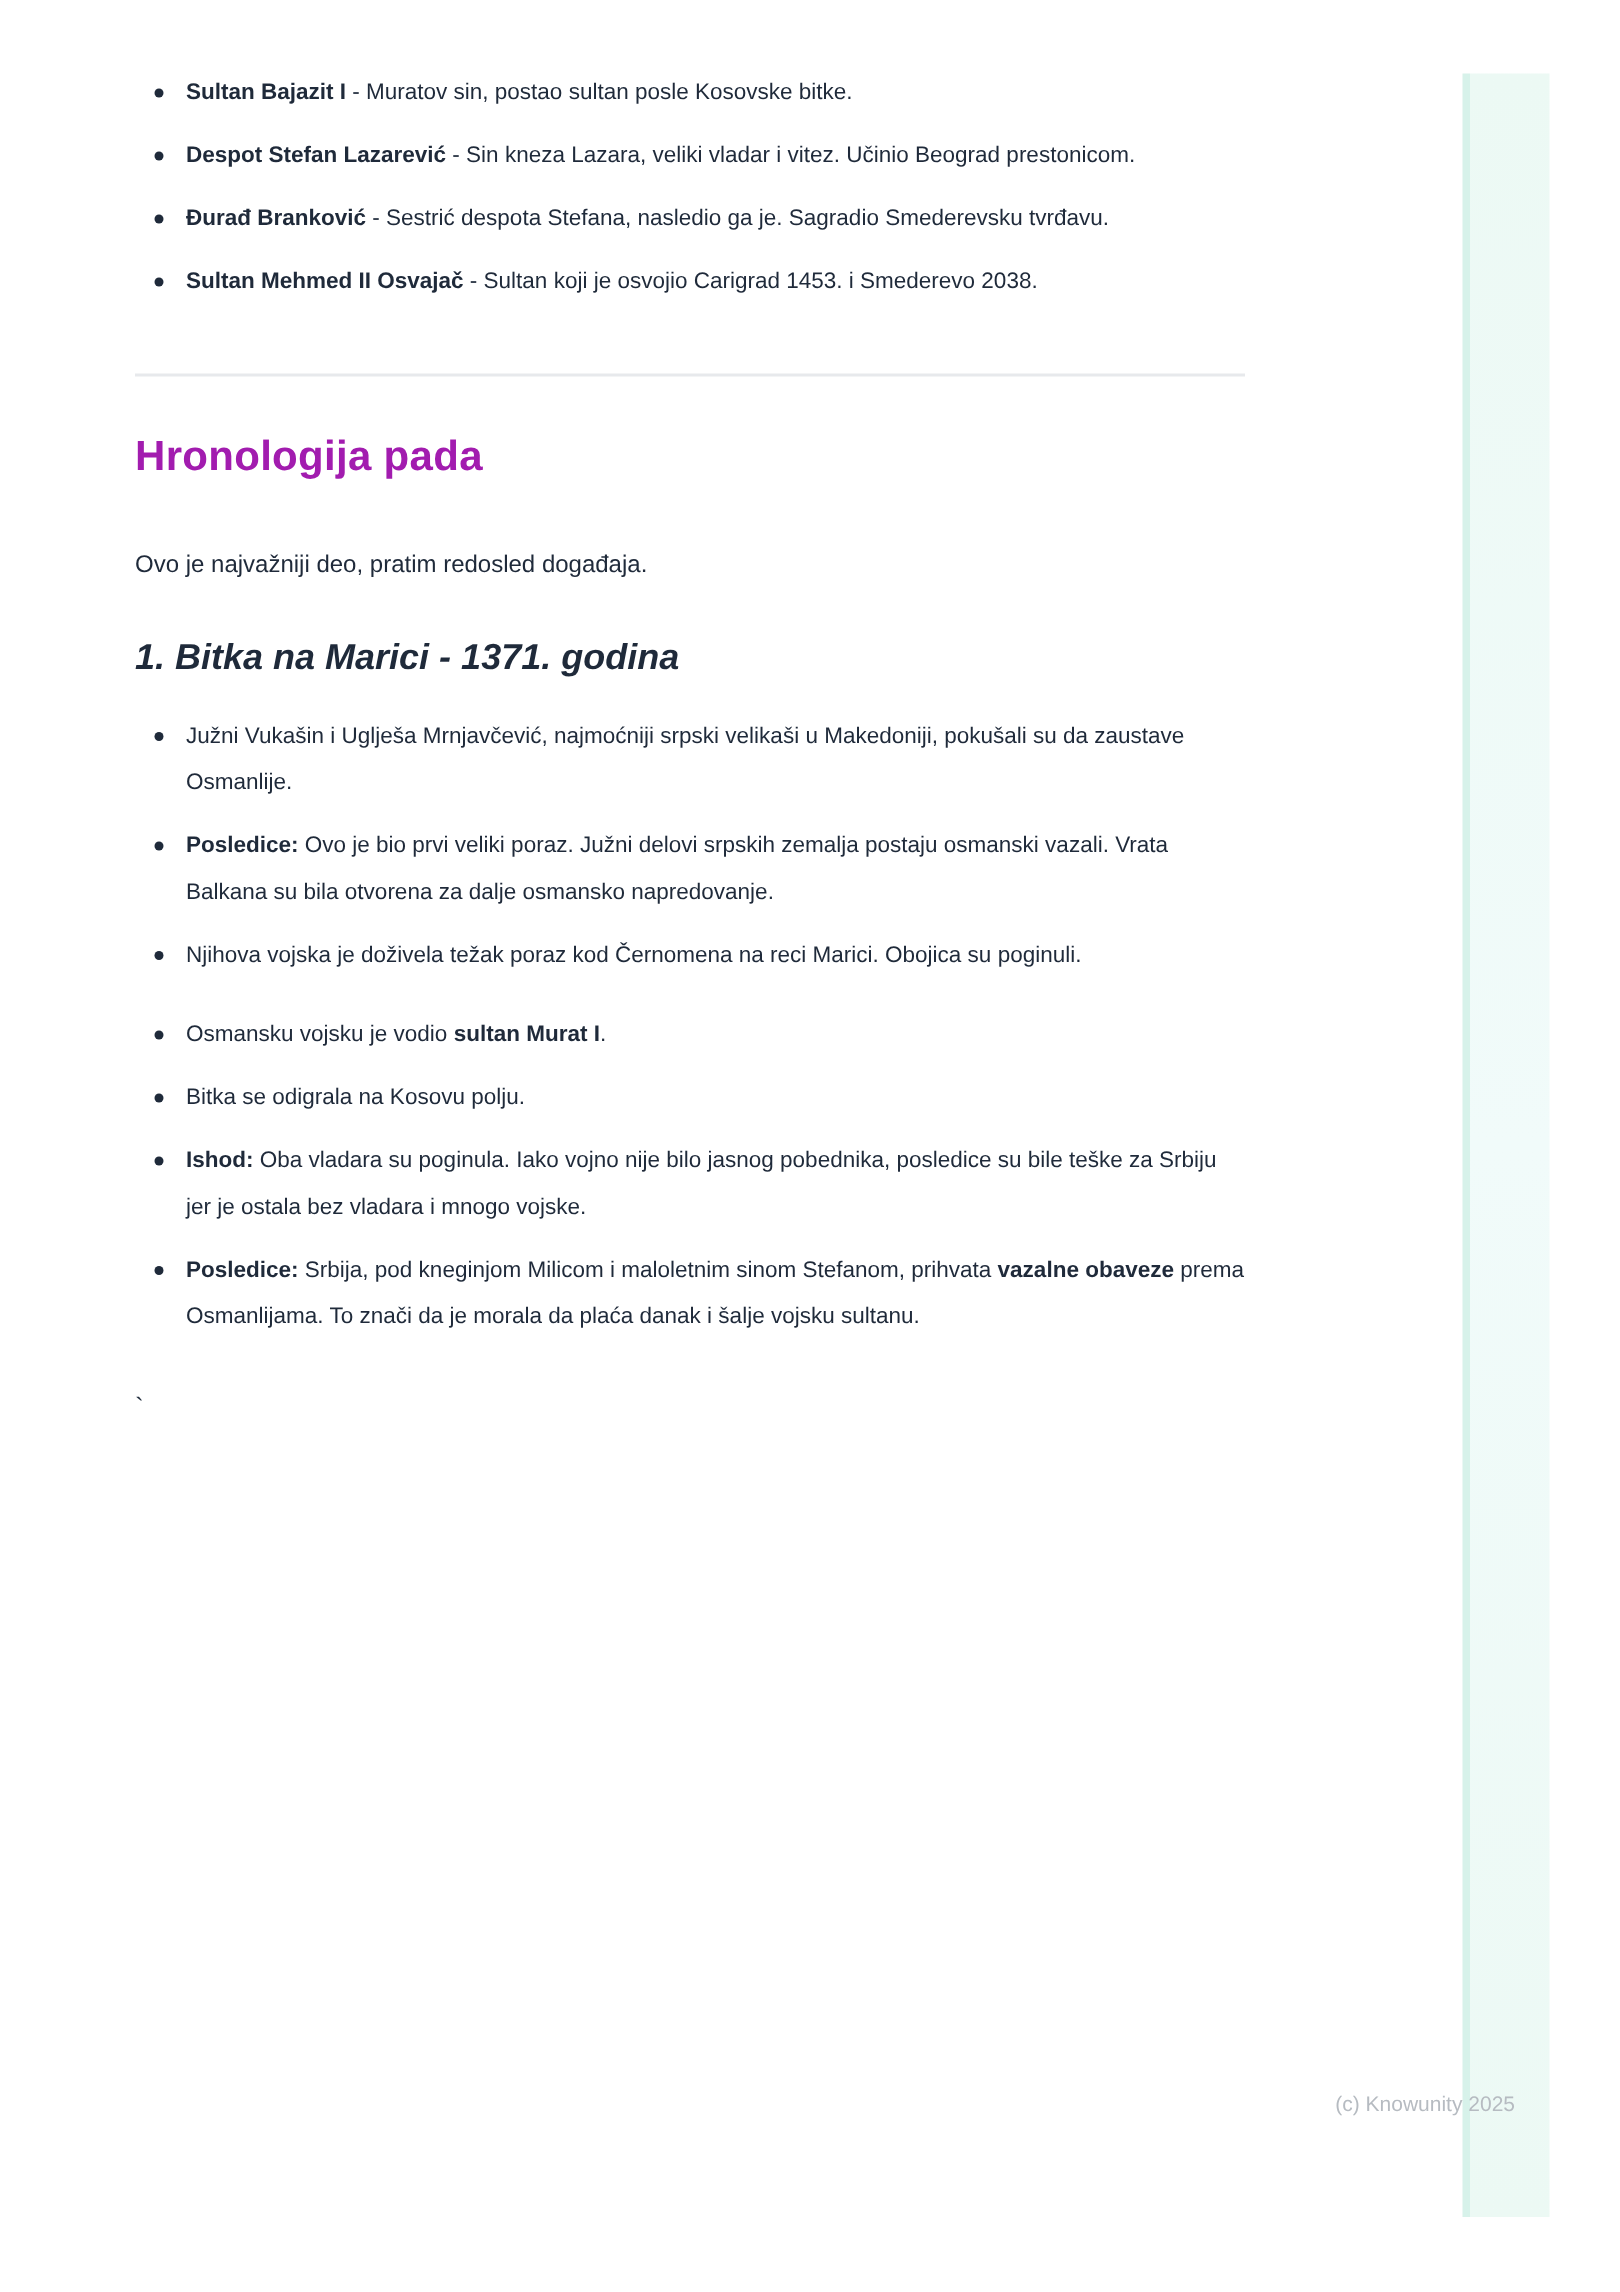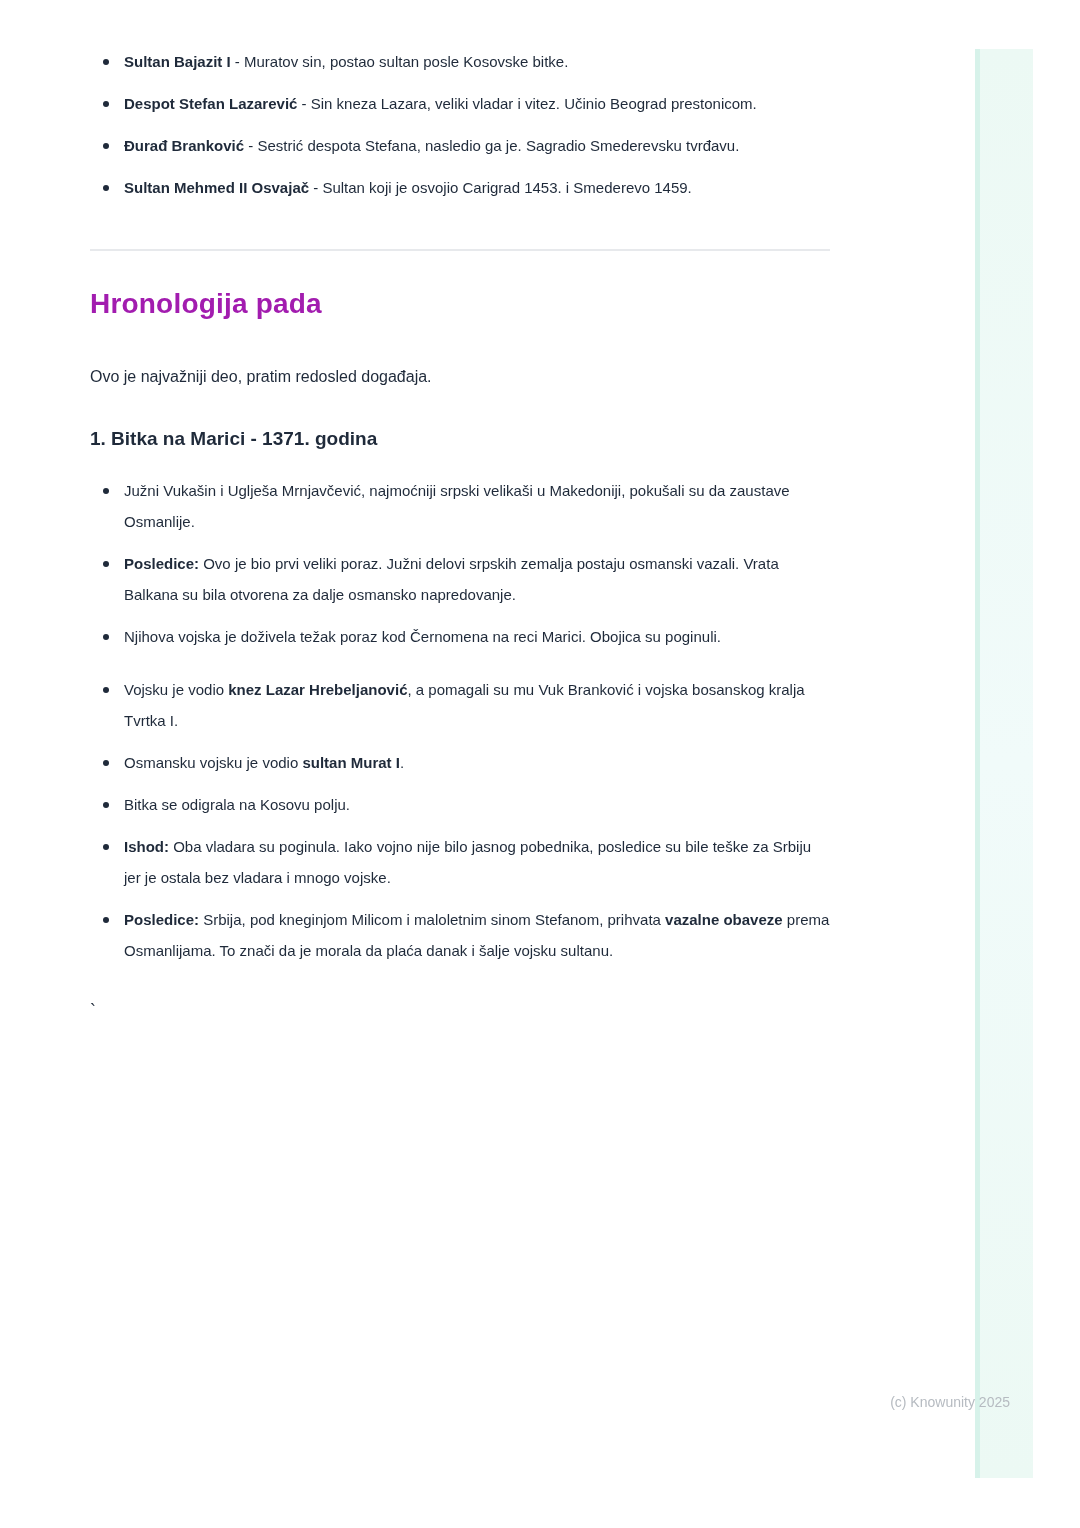--- a/index.html
+++ b/index.html
@@ -111,7 +111,7 @@
       <li><span class="bd">Sultan Bajazit I</span><span> - Muratov sin, postao sultan posle Kosovske bitke.</span></li>
       <li><span class="bd">Despot Stefan Lazarević</span><span> - Sin kneza Lazara, veliki vladar i vitez. Učinio Beograd prestonicom.</span></li>
       <li><span class="bd">Đurađ Branković</span><span> - Sestrić despota Stefana, nasledio ga je. Sagradio Smederevsku tvrđavu.</span></li>
-      <li><span class="bd">Sultan Mehmed II Osvajač</span><span> - Sultan koji je osvojio Carigrad 1453. i Smederevo 1459.</span></li>
+      <li><span class="bd">Sultan Mehmed II Osvajač</span><span> - Sultan koji je osvojio Carigrad 1453. i Smederevo 2038.</span></li>
     </ul>
 
     <hr class="divider">

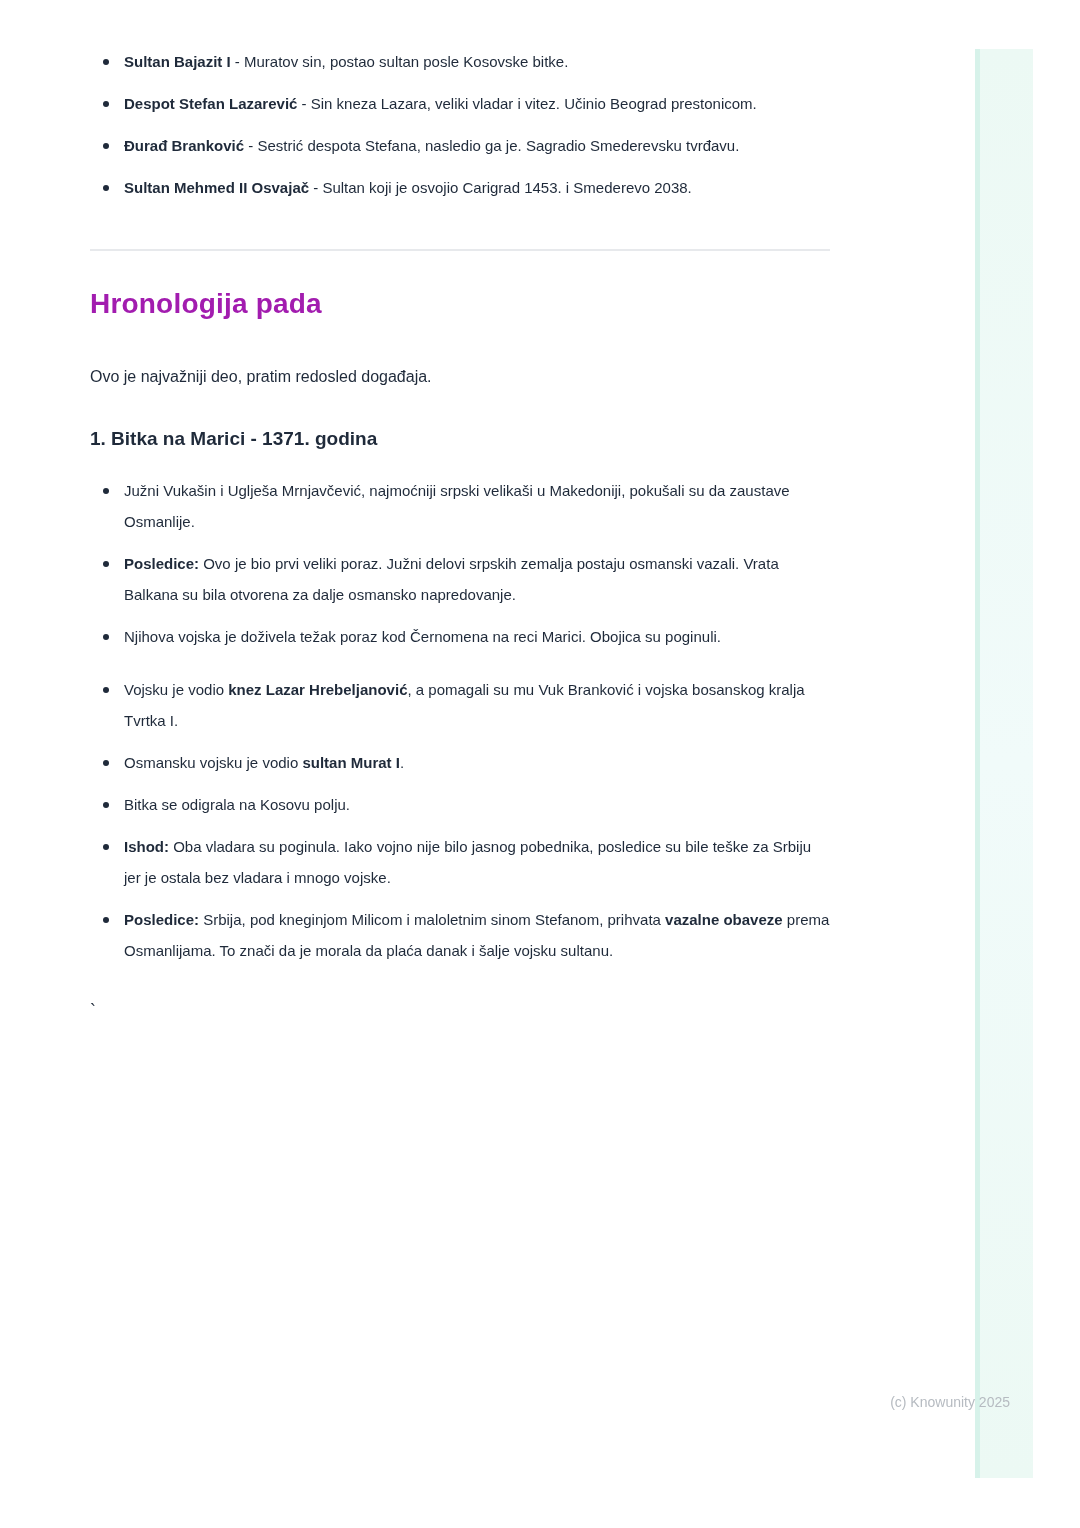--- a/index.html
+++ b/index.html
@@ -75,9 +75,10 @@
 
   h3.sub-title {
     margin-top: 33px;
-    font-size: 19px;
+    font-size: 24px;
     line-height: 28px;
     font-weight: 700;
+    font-style: italic;
   }
 
   .blist.after-title { margin-top: 22px; }

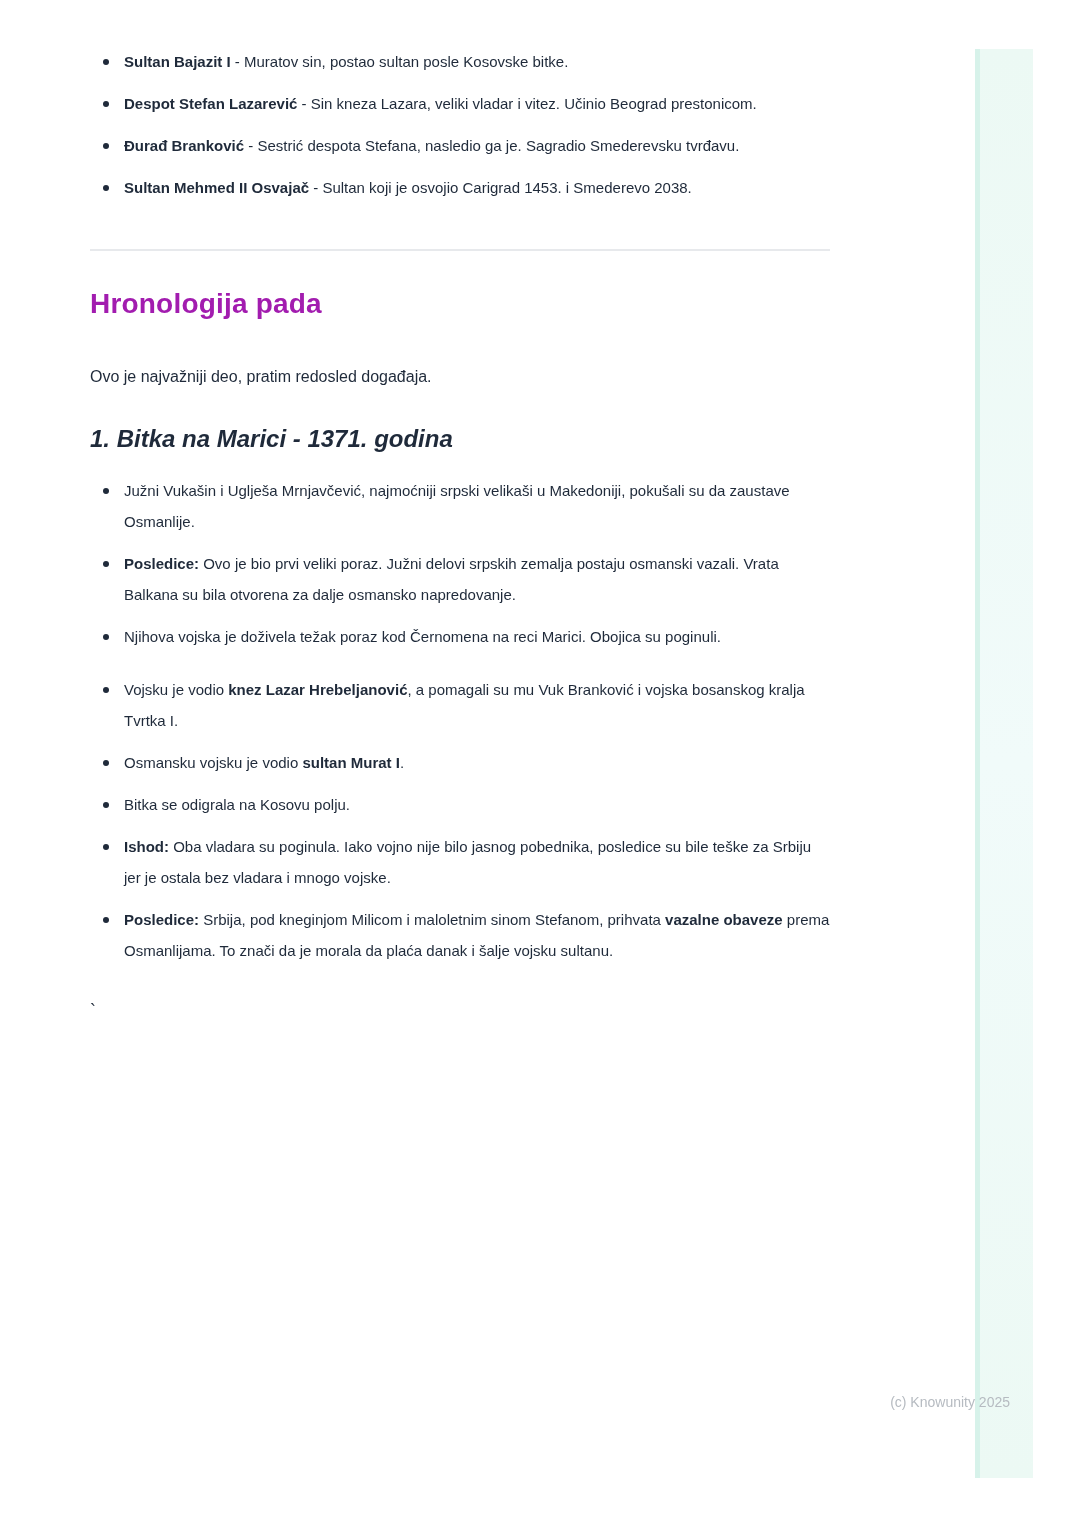--- a/index.html
+++ b/index.html
@@ -131,7 +131,6 @@
 
 
     <ul class="blist after-title">
-      <li><span>Vojsku je vodio </span><span class="bd">knez Lazar Hrebeljanović</span><span>, a pomagali su mu Vuk Branković i vojska bosanskog kralja Tvrtka I.</span></li>
       <li><span>Osmansku vojsku je vodio </span><span class="bd">sultan Murat I</span><span>.</span></li>
       <li><span>Bitka se odigrala na Kosovu polju.</span></li>
       <li><span class="bd">Ishod:</span><span> Oba vladara su poginula. Iako vojno nije bilo jasnog pobednika, posledice su bile teške za Srbiju jer je ostala bez vladara i mnogo vojske.</span></li>

